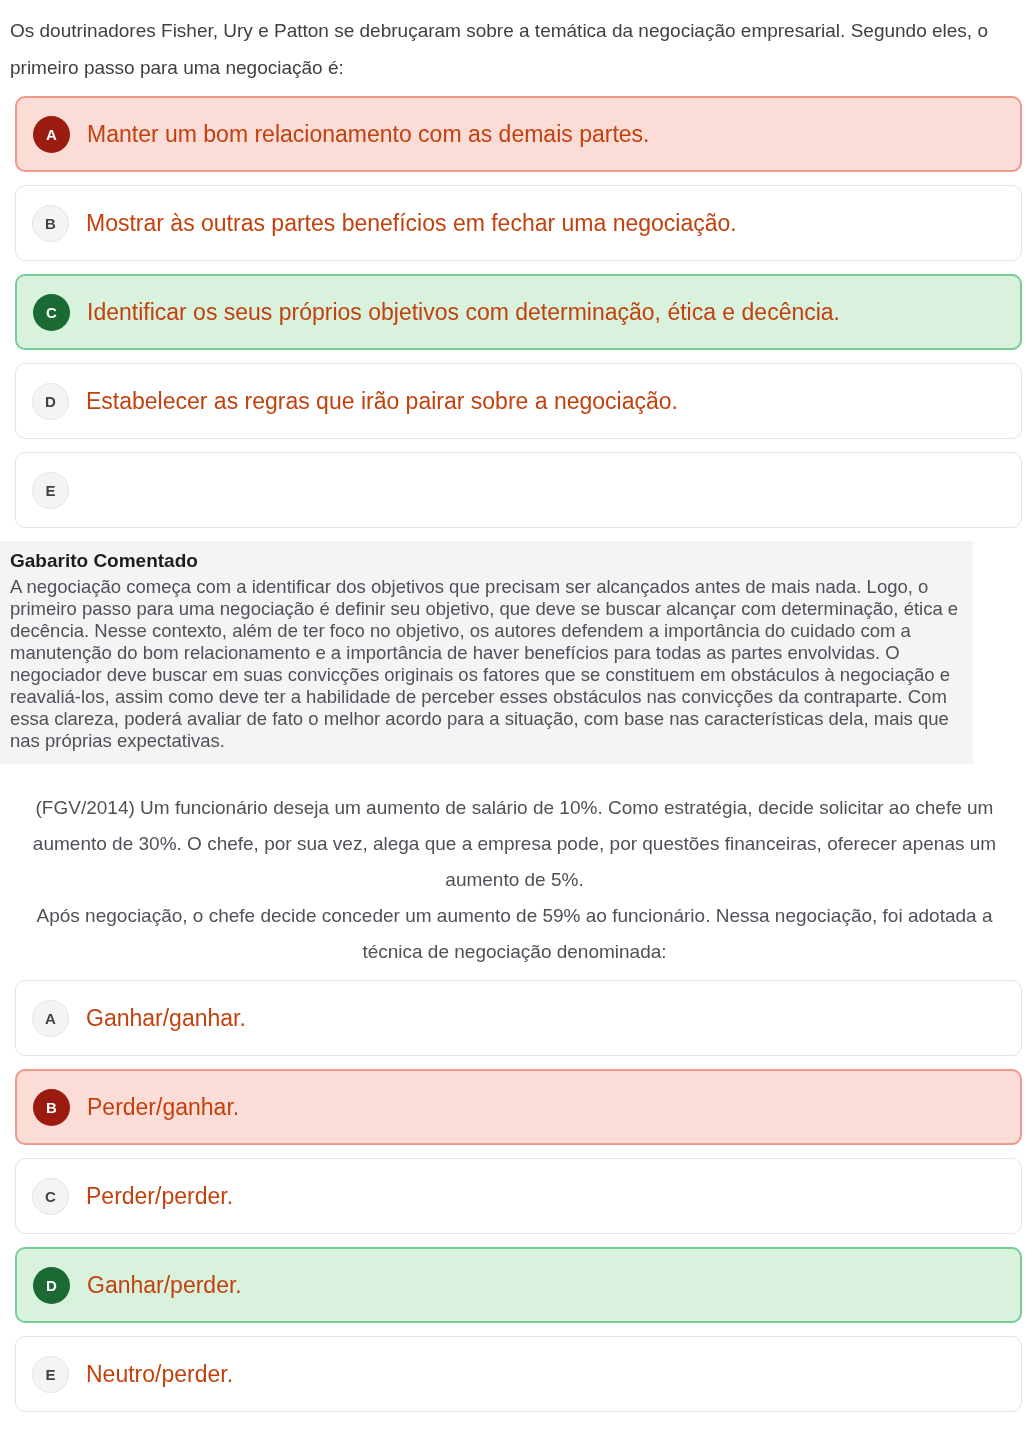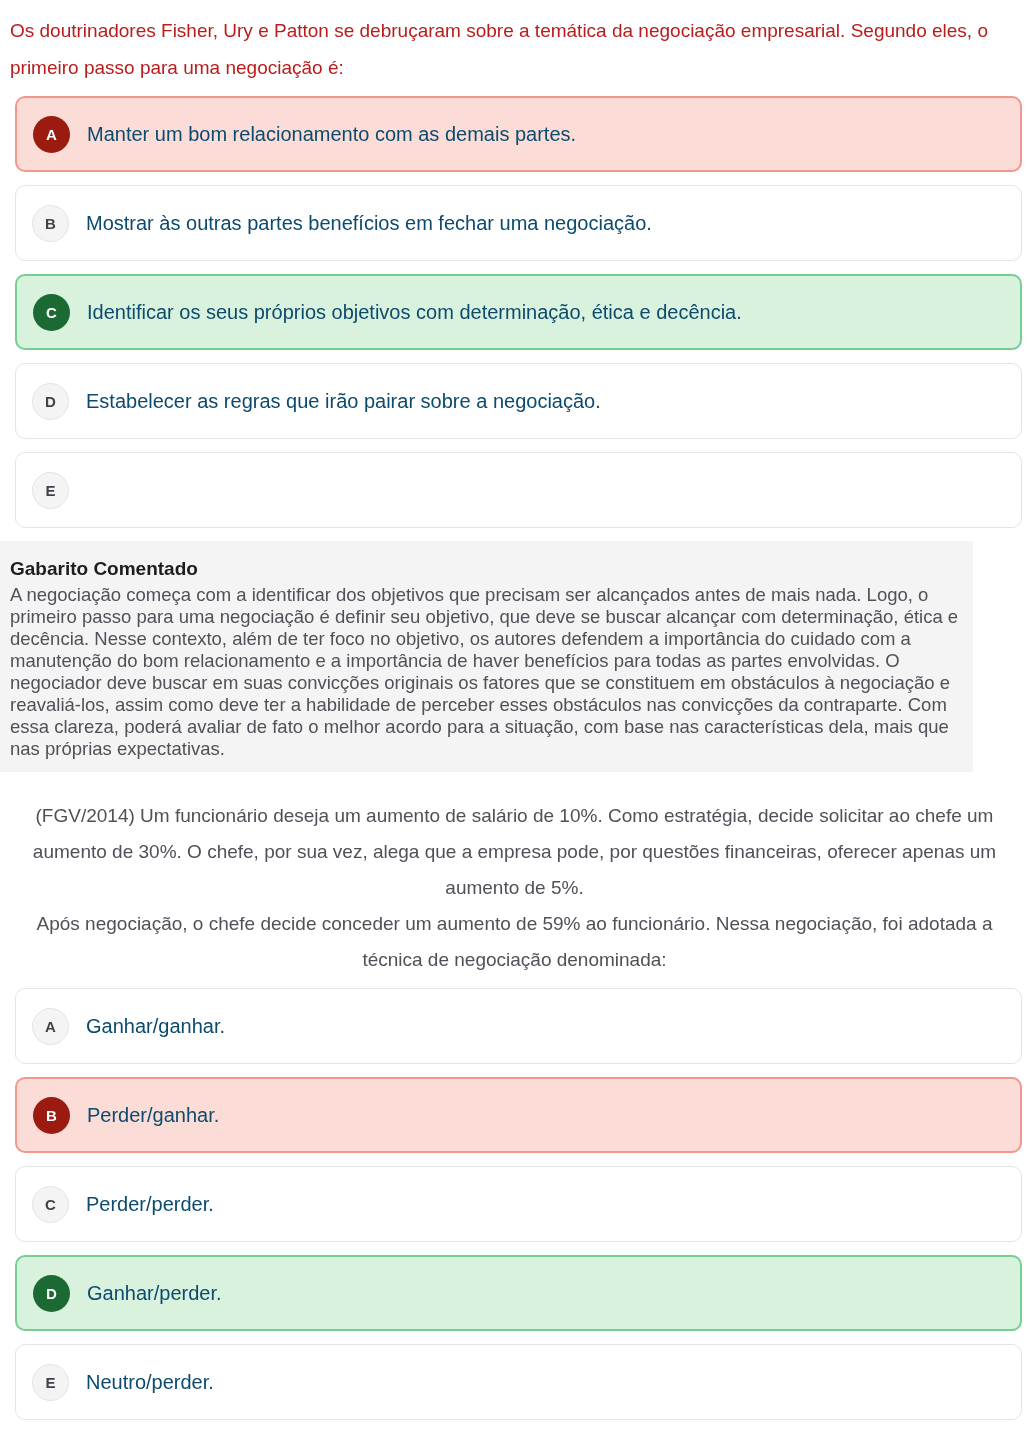--- a/index.html
+++ b/index.html
@@ -19,7 +19,7 @@
   .question-text {
     font-size: 19px;
     line-height: 37px;
-    color: #b91c1c;
+    color: #404040;
     padding: 12px 14px 0 10px;
   }
   .question-text p { margin: 0; }

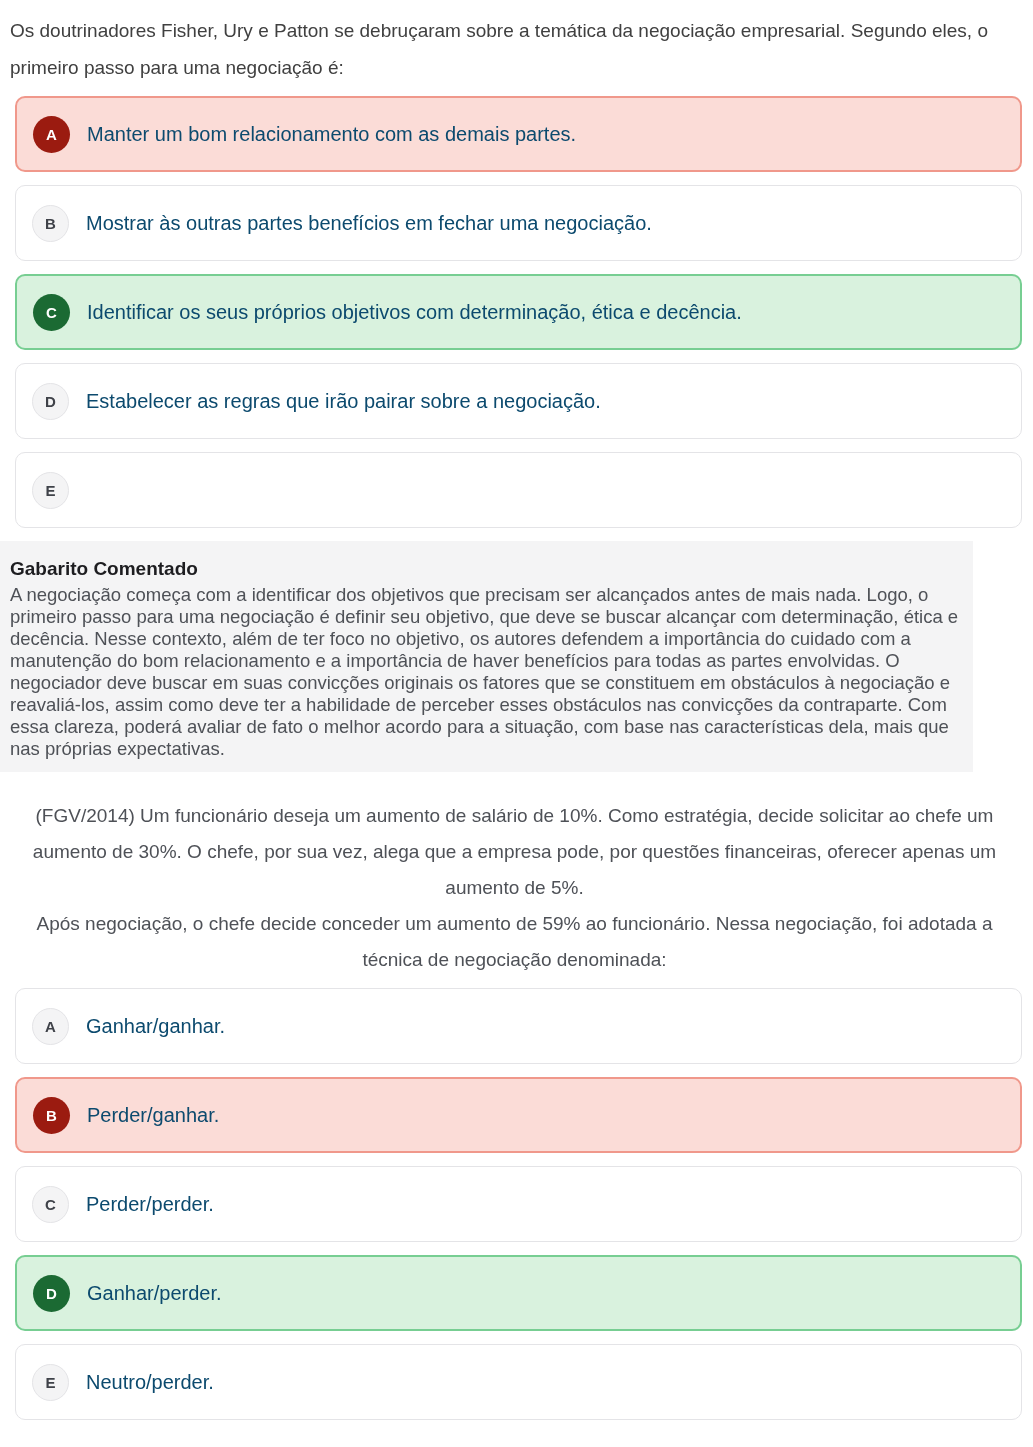--- a/index.html
+++ b/index.html
@@ -75,8 +75,8 @@
     border: none;
   }
   .option-text {
-    font-size: 20px;
-    color: #0c4a6e;
+    font-size: 23px;
+    color: #c2410c;
   }
   .feedback {
     margin-top: 13px;

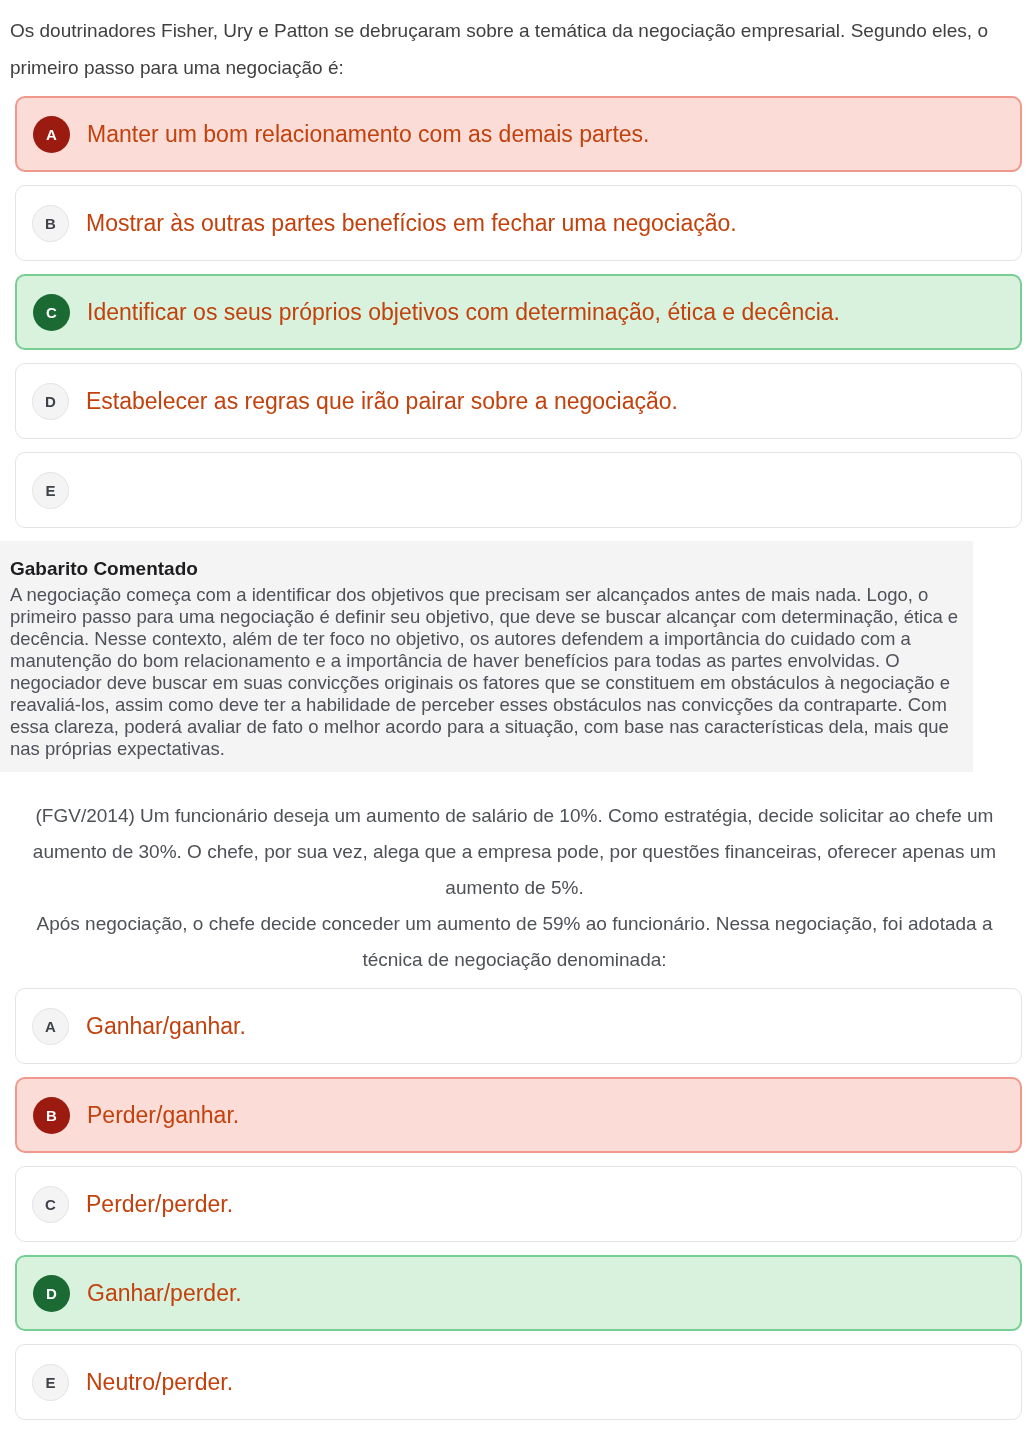--- a/index.html
+++ b/index.html
@@ -89,7 +89,6 @@
     font-weight: bold;
     color: #1d1d20;
     margin-bottom: 4px;
-    margin-top: 8px;
   }
   .feedback-body {
     font-size: 18.5px;

